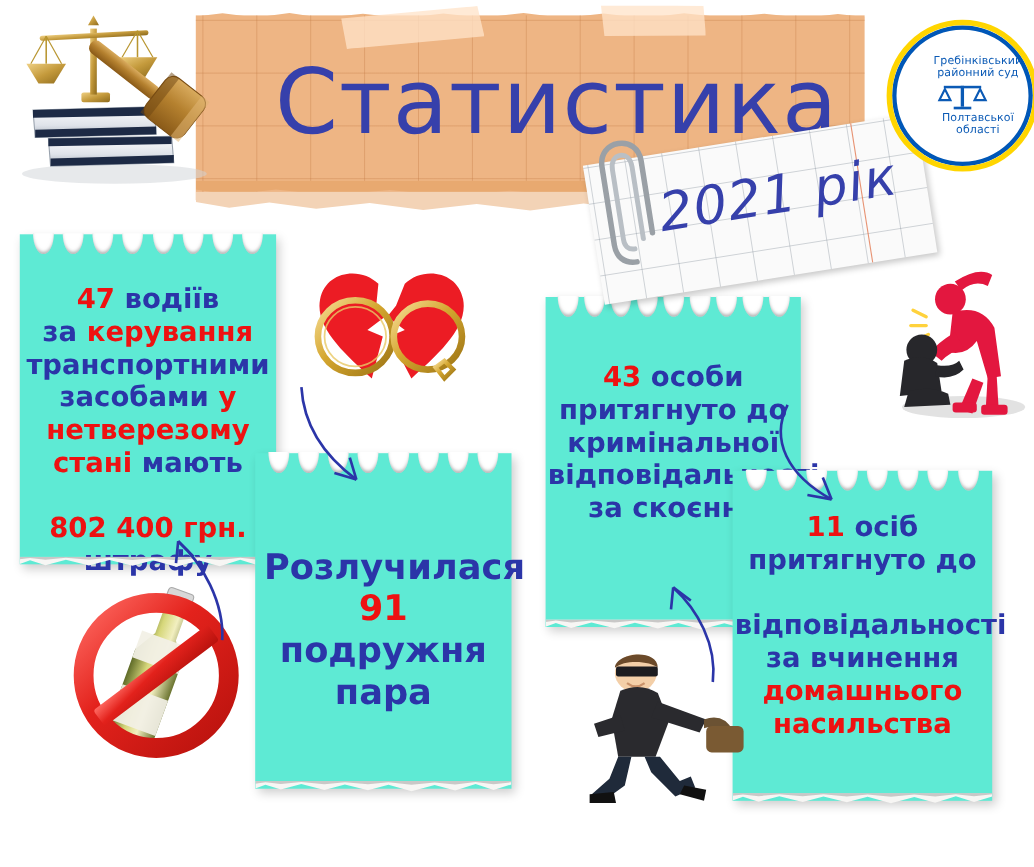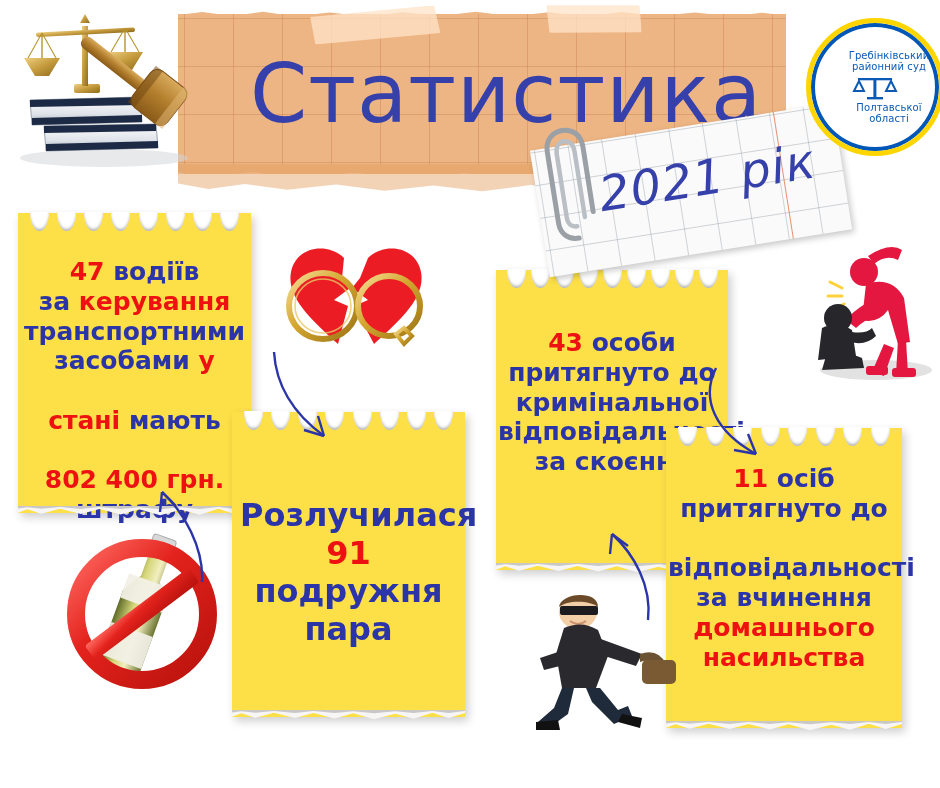--- a/index.html
+++ b/index.html
@@ -179,7 +179,7 @@
   
   .note-card {
     position: absolute;
-    background: #fde047;
+    background: #5eead4;
     box-shadow: 3px 4px 9px rgba(0,0,0,.20);
   }
   .holes {

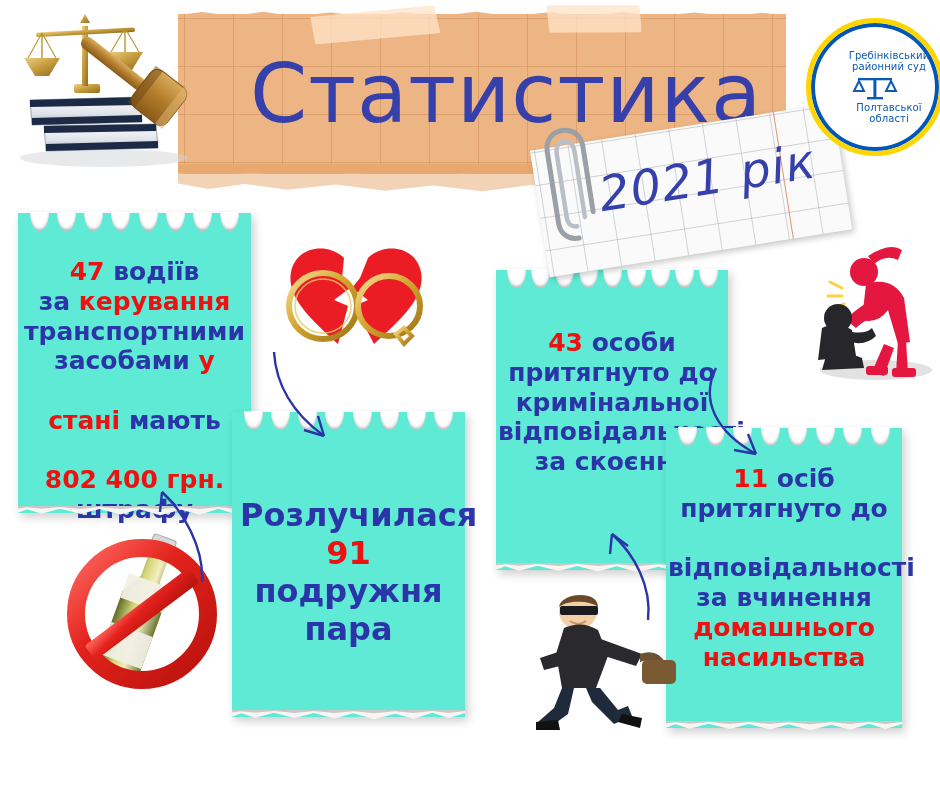--- a/index.html
+++ b/index.html
@@ -359,7 +359,7 @@
     <span class="hole"></span>
       <span class="hole"></span>
   </div>
-  <div class="card-text"><span class="hl">47 </span><span>водіїв</span><br><span>за </span><span class="hl">керування</span><br><span>транспортними</span><br><span>засобами </span><span class="hl">у</span><br><br><span class="hl">стані</span><span> мають</span><br><br><span class="hl">802 400 грн.</span><br><span>штрафу</span></div>
+  <div class="card-text"><span class="hl">47 </span><span>водіїв</span><br><span>за </span><span class="hl">керування</span><br><span>транспортними</span><br><span>засобами </span><span class="hl">у</span><br><span class="hl">нетверезому</span><br><span class="hl">стані</span><span> мають</span><br><br><span class="hl">802 400 грн.</span><br><span>штрафу</span></div>
   <div class="torn-bottom"></div>
 </div>
 

